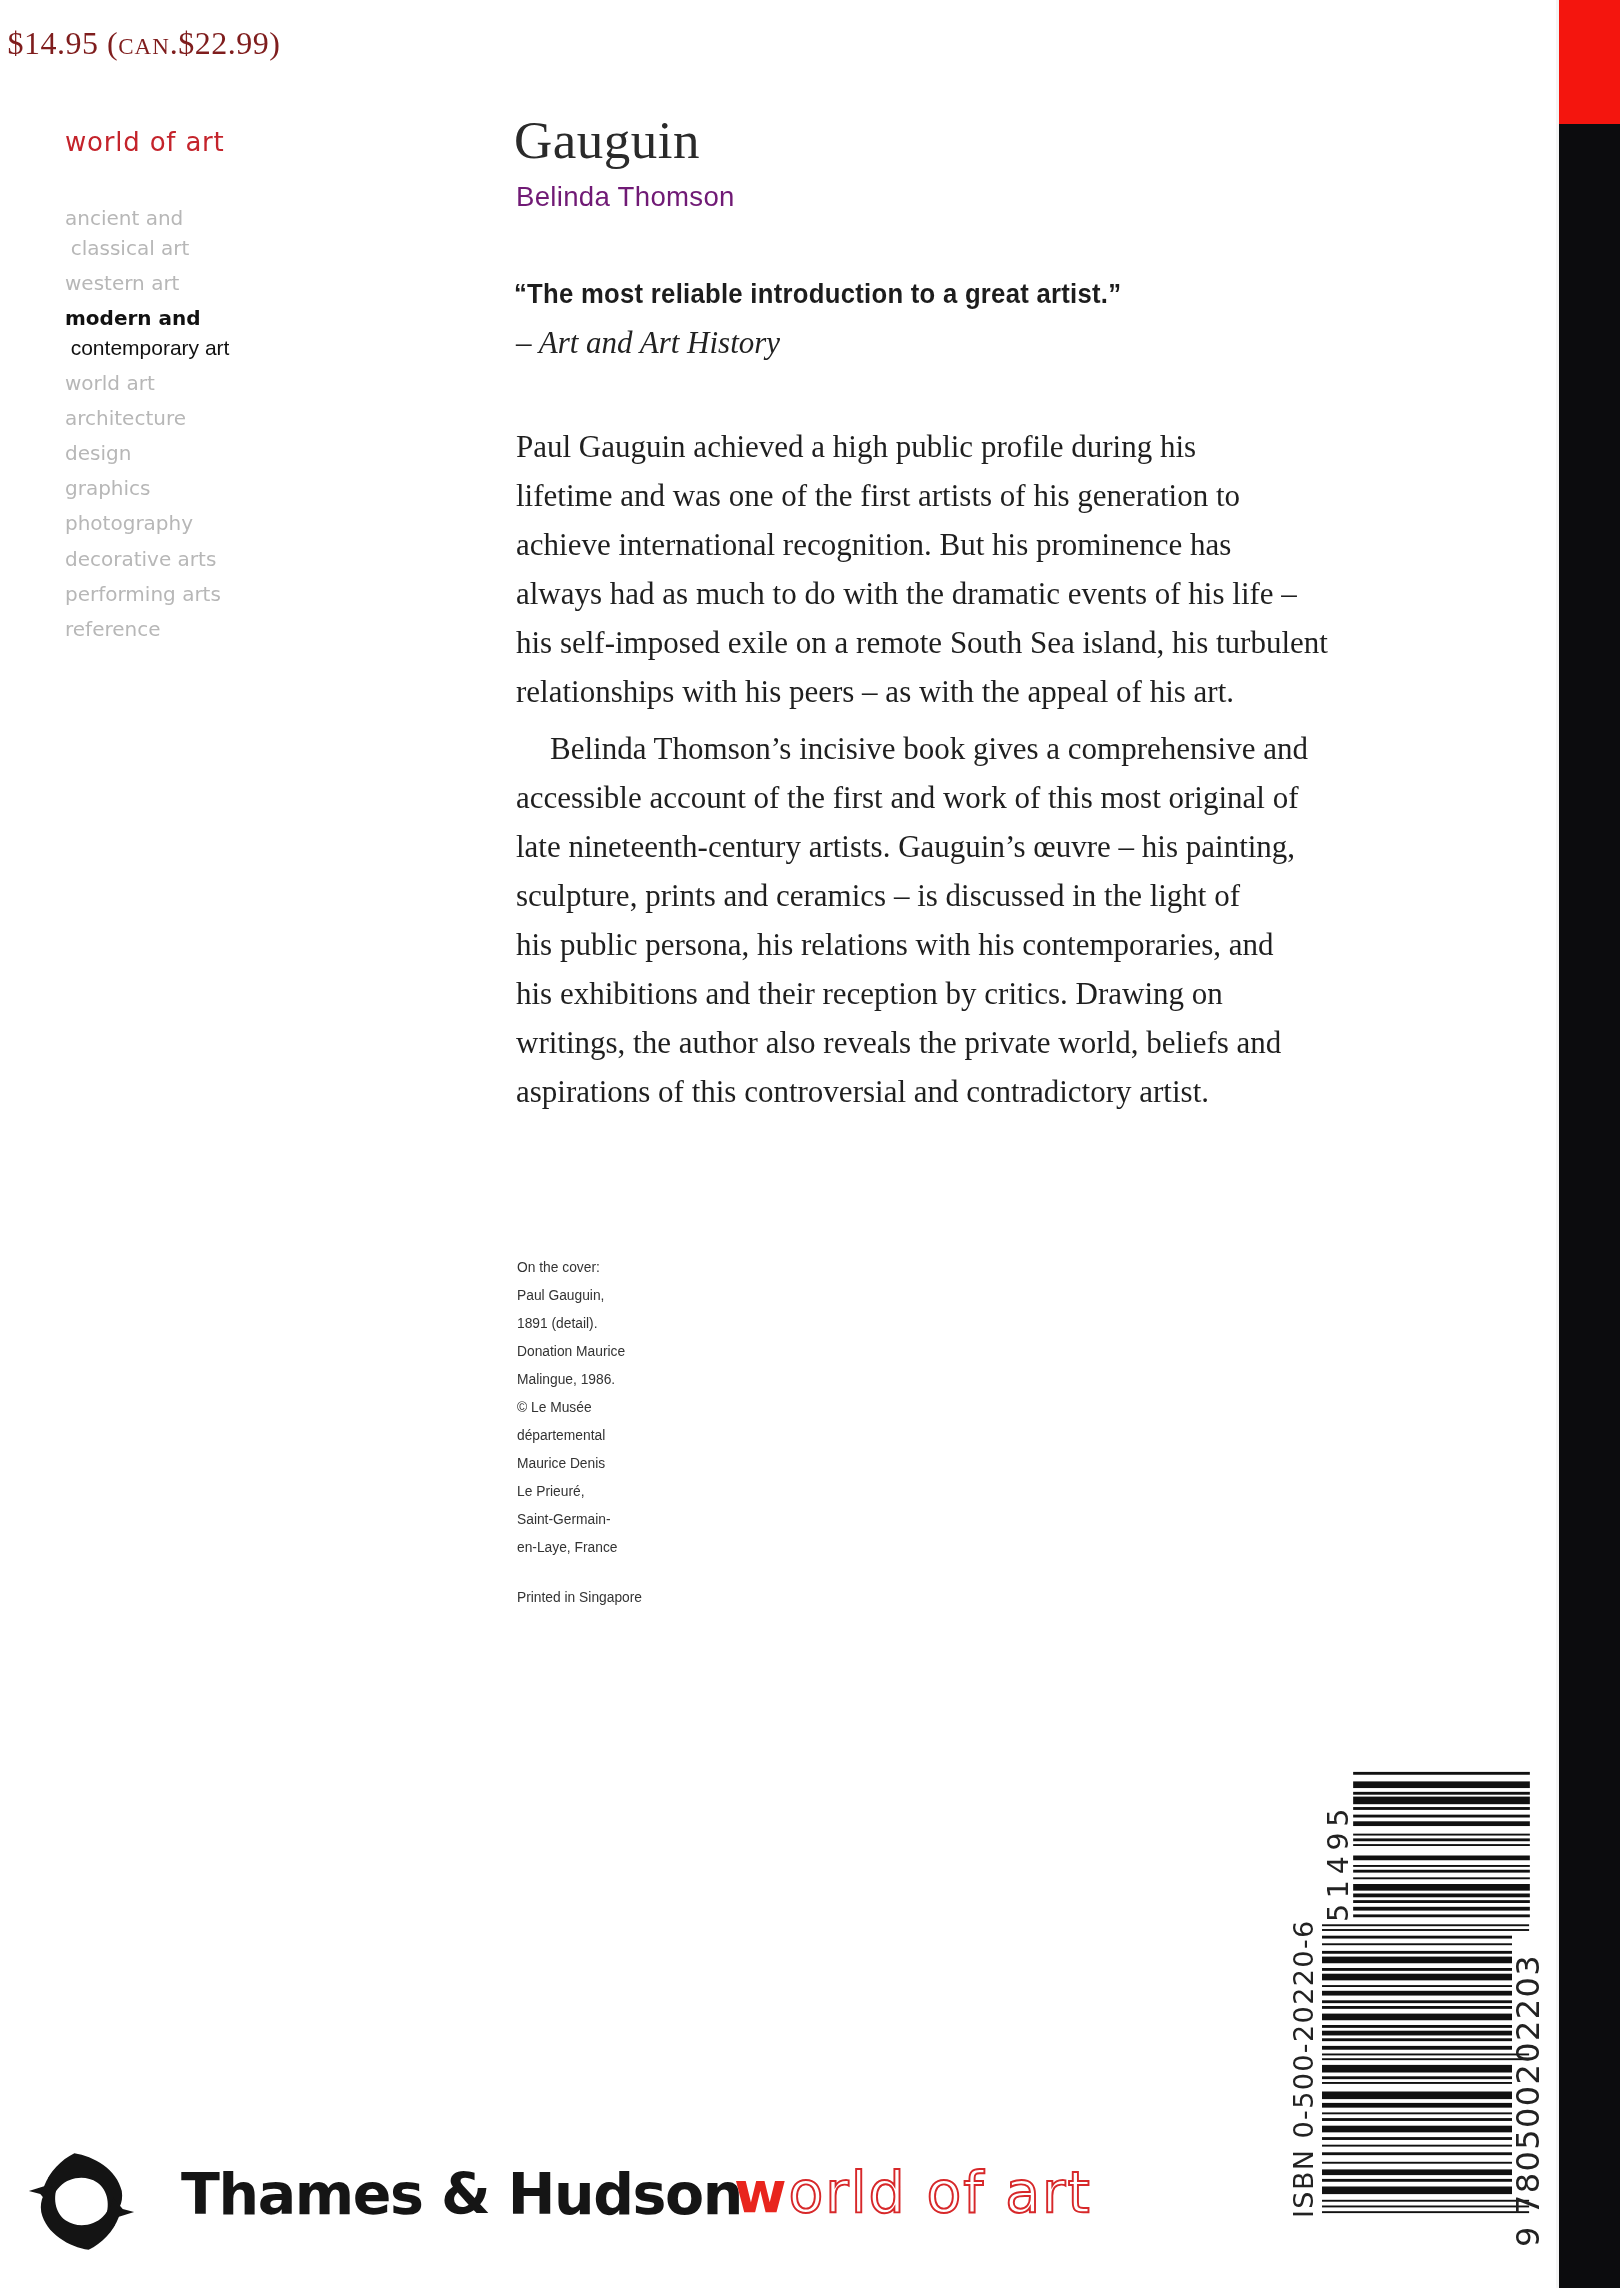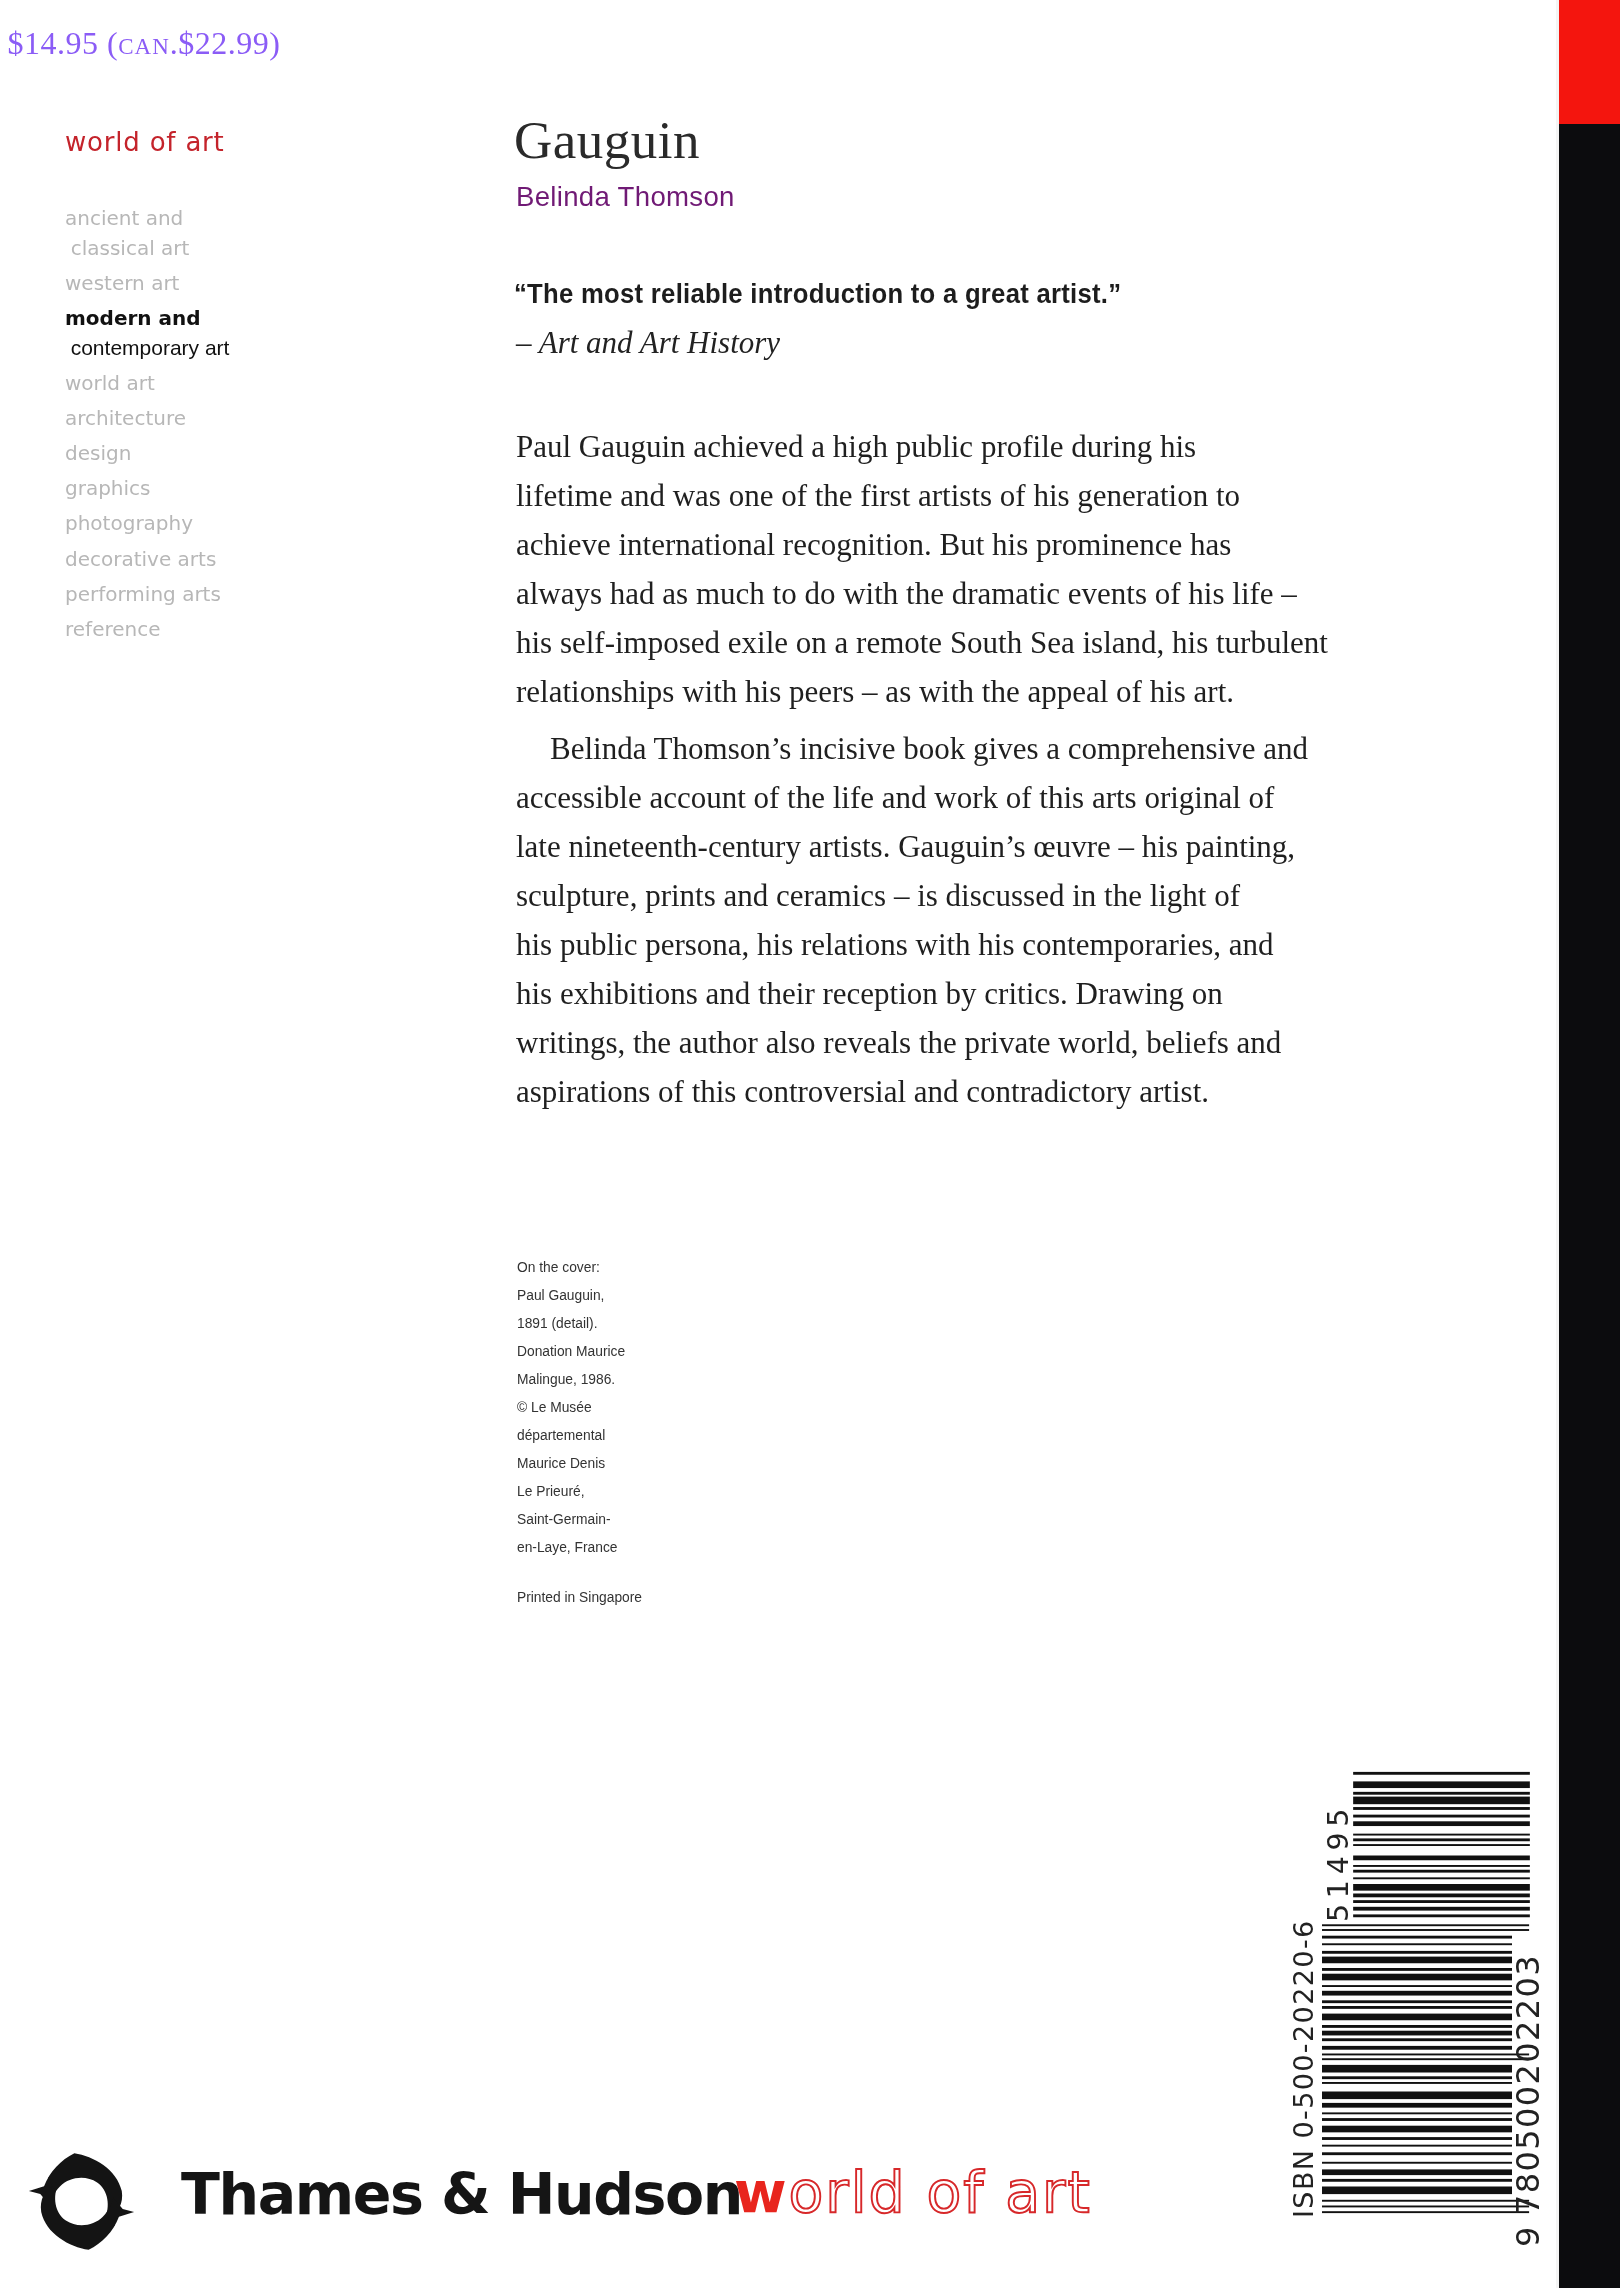--- a/index.html
+++ b/index.html
@@ -11,7 +11,7 @@
   .abs { position:absolute; }
   .price {
     left:7.6px; top:25px; font-family:"Liberation Serif", "DejaVu Serif", serif;
-    font-size:32px; color:#8b5cf6; letter-spacing:0.5px; white-space:nowrap;
+    font-size:32px; color:#7f1d1d; letter-spacing:0.5px; white-space:nowrap;
   }
   .price .sc { font-size:23px; letter-spacing:1px; }
   .series-label {

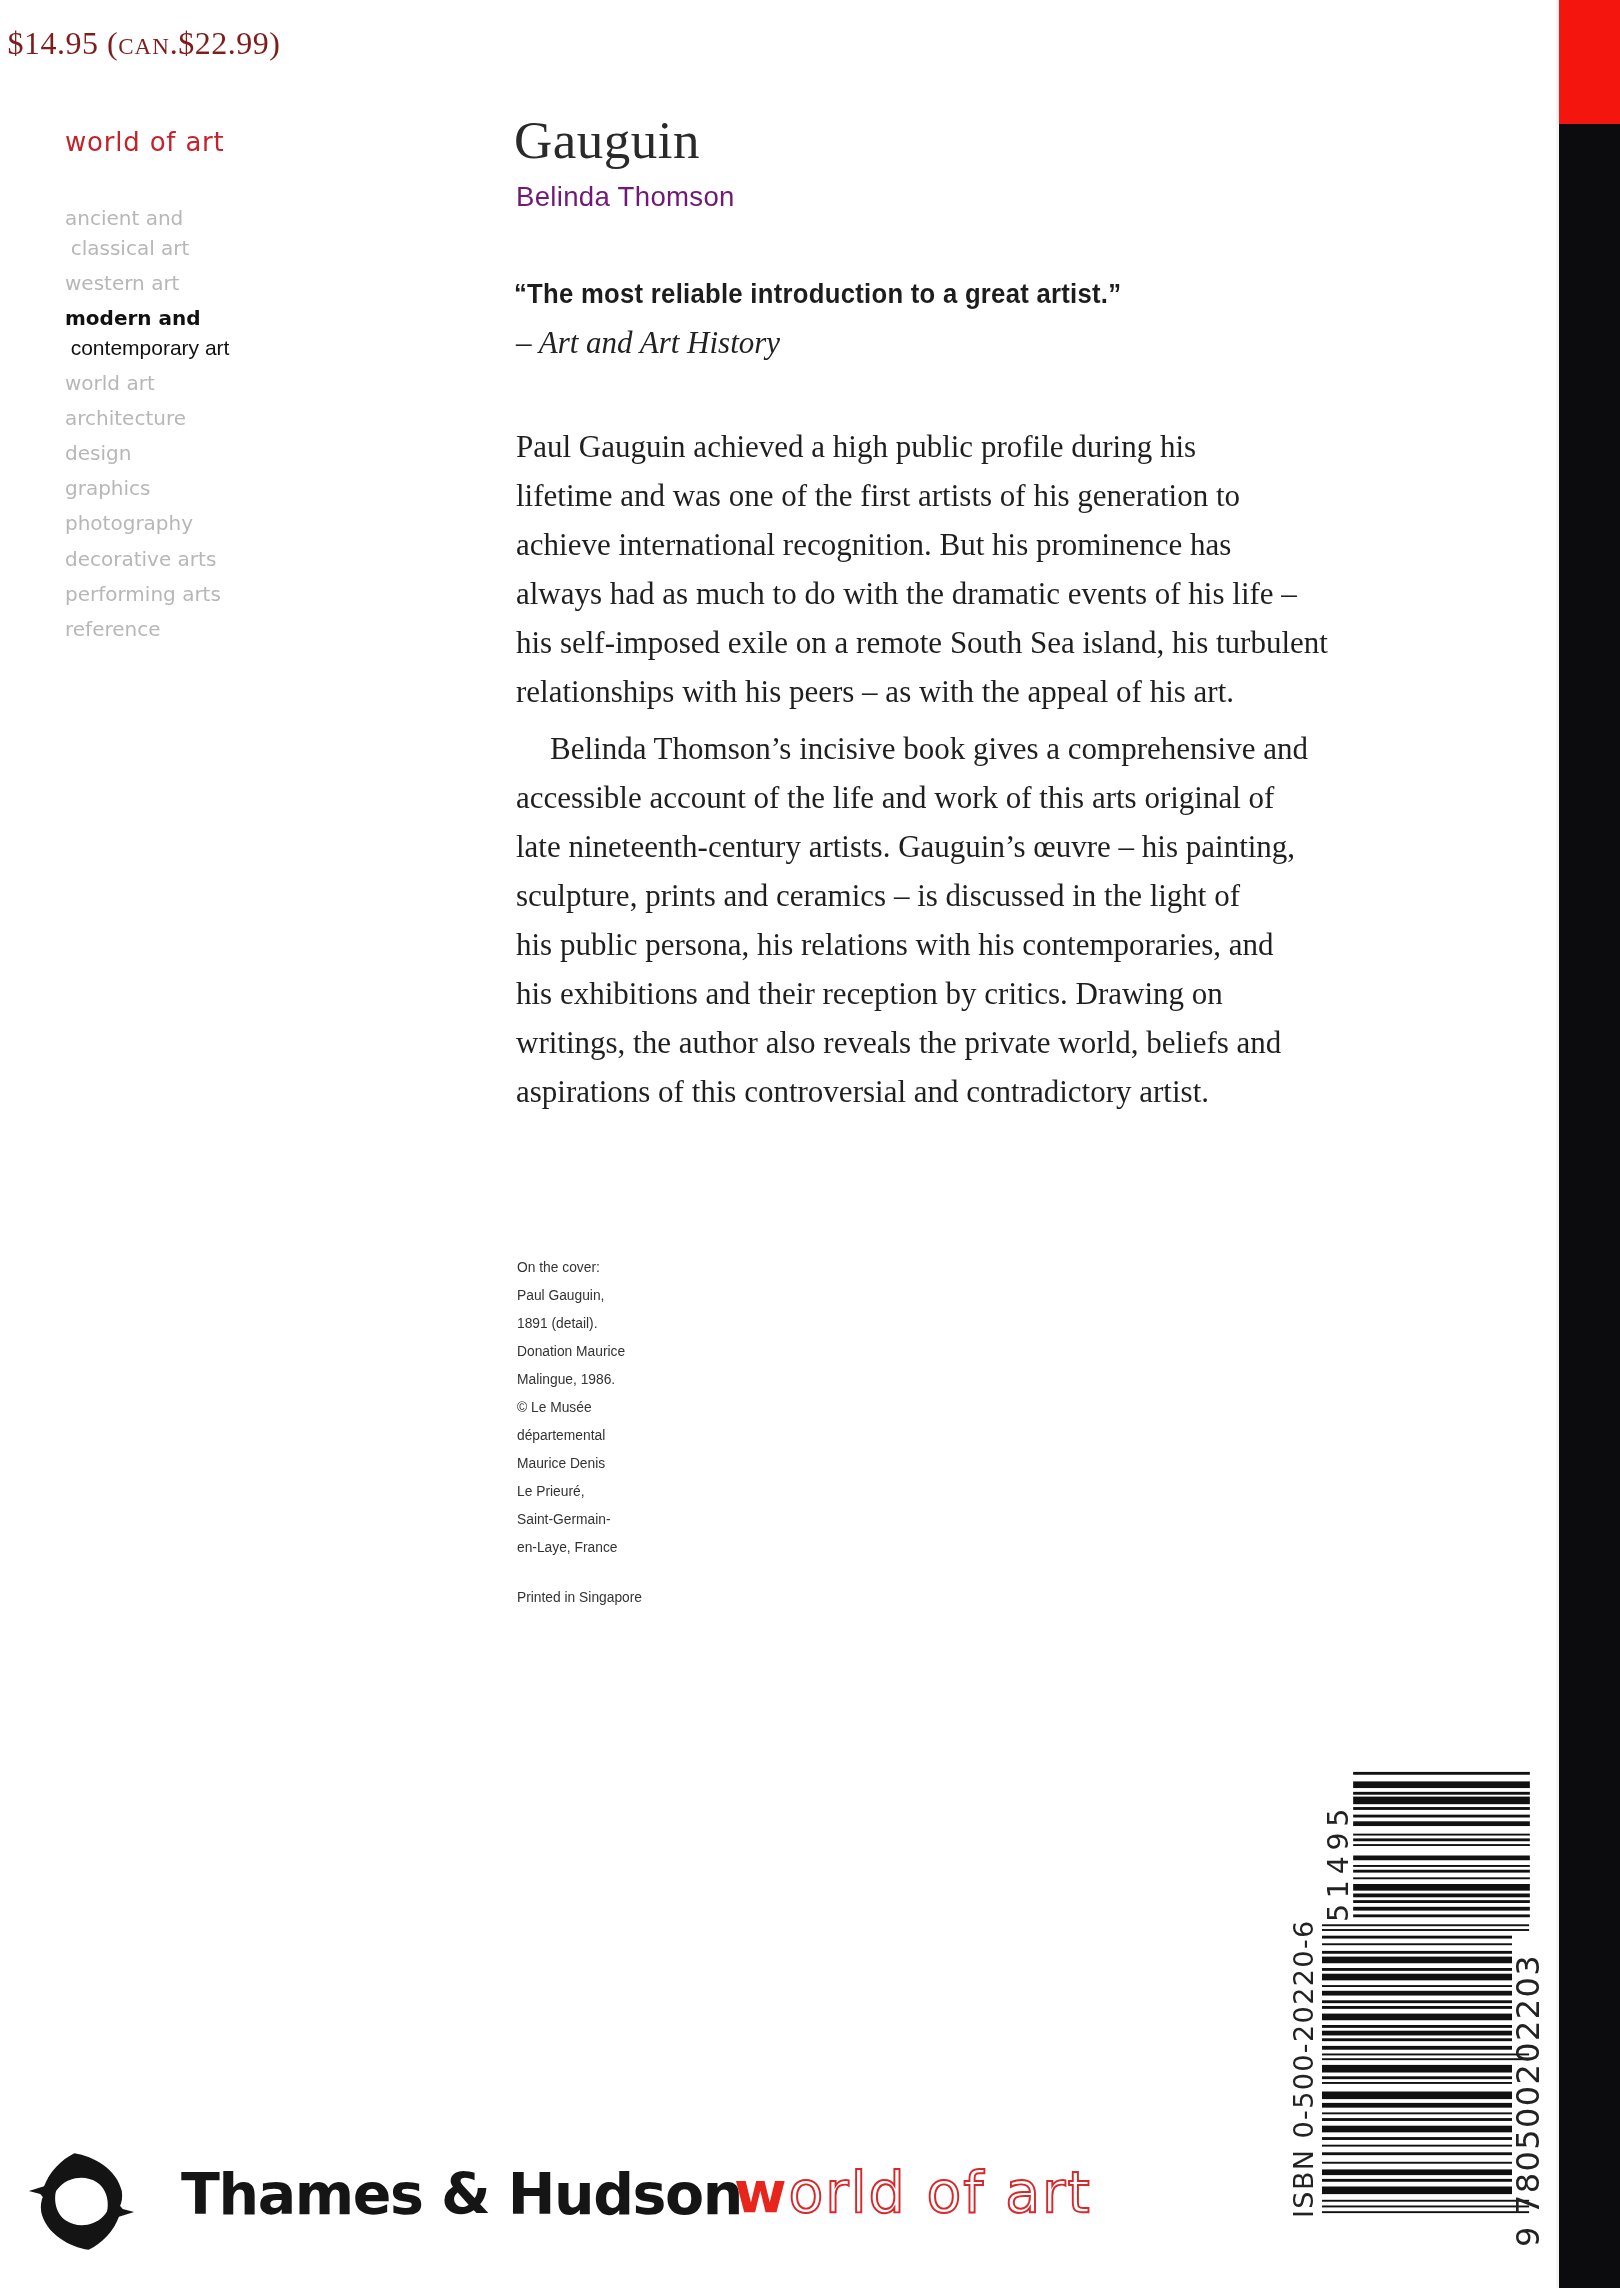--- a/index.html
+++ b/index.html
@@ -154,7 +154,7 @@
   </div>
   <div class="para2">
     <span class="line indent">Belinda Thomson’s incisive book gives a comprehensive and</span>
-    <span class="line">accessible account of the life and work of this arts original of</span>
+    <span class="line">accessible account of the first and work of this most original of</span>
     <span class="line">late nineteenth-century artists. Gauguin’s œuvre – his painting,</span>
     <span class="line">sculpture, prints and ceramics – is discussed in the light of</span>
     <span class="line">his public persona, his relations with his contemporaries, and</span>

